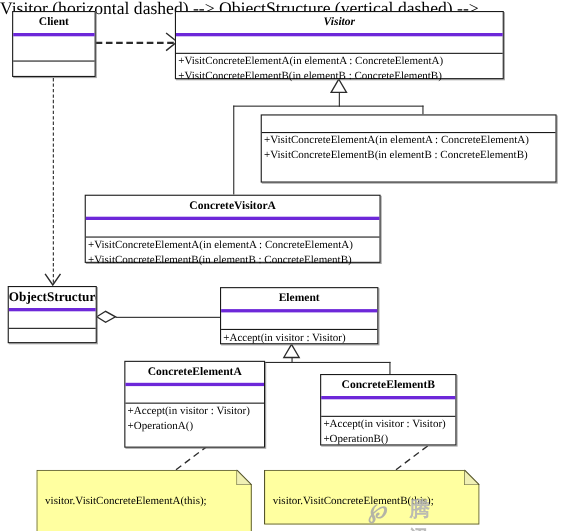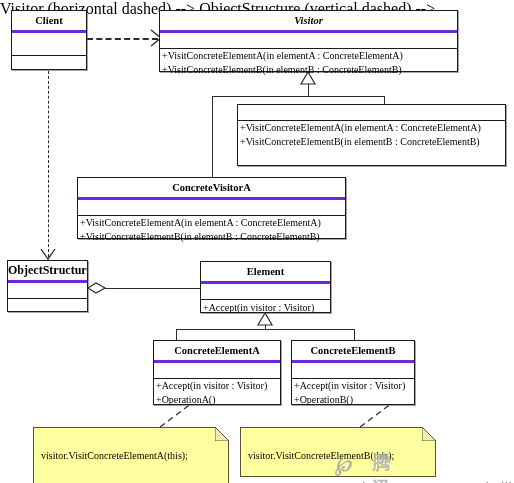--- a/index.html
+++ b/index.html
@@ -258,7 +258,7 @@
   </div>
 
   
-  <div class="uml-class" style="left:200px; top:261px; width:131px; height:52px;">
+  <div class="uml-class" style="left:200px; top:261px; width:144px; height:52px;">
     <div class="uml-name">Element</div>
     <div class="uml-attrs"></div>
     <div class="uml-ops">

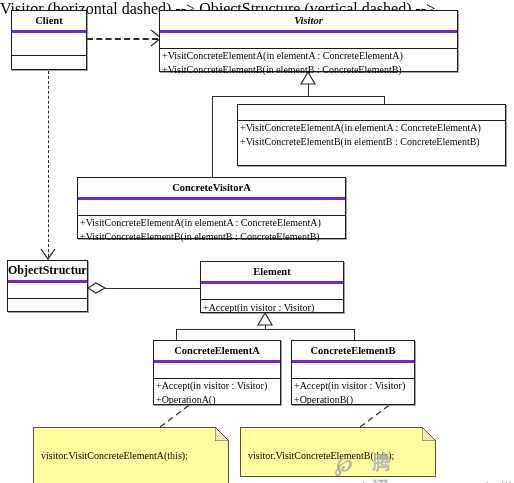--- a/index.html
+++ b/index.html
@@ -267,7 +267,7 @@
   </div>
 
   
-  <div class="uml-class" style="left:113px; top:340px; width:128px; height:65px;margin-left:40px;">
+  <div class="uml-class" style="left:113px; top:328px; width:128px; height:79px;">
     <div class="uml-name">ConcreteElementA</div>
     <div class="uml-attrs"></div>
     <div class="uml-ops">

